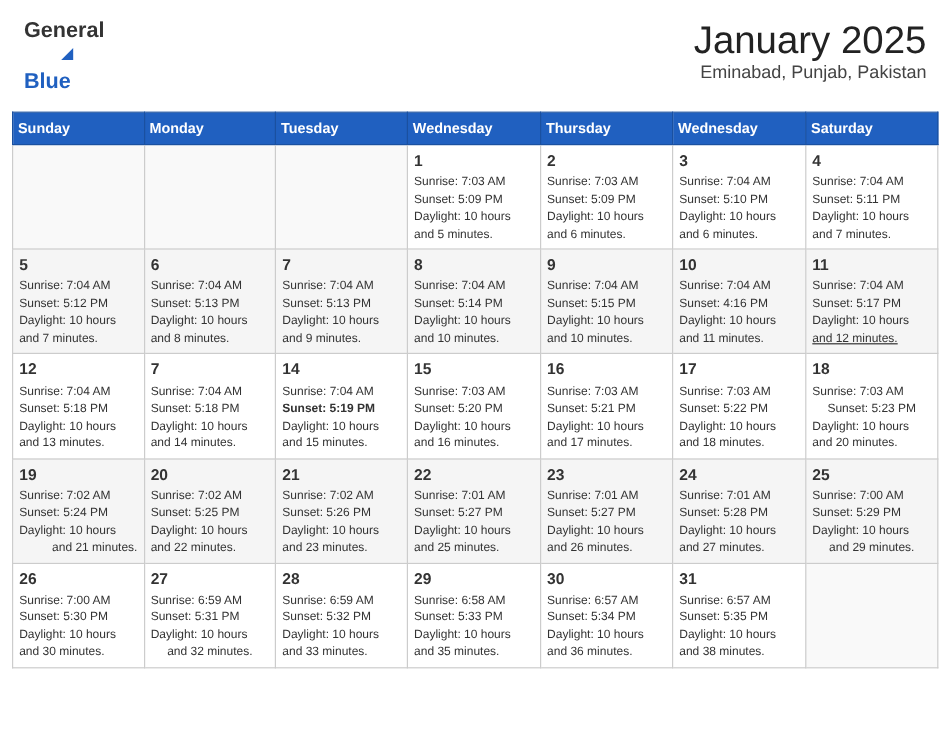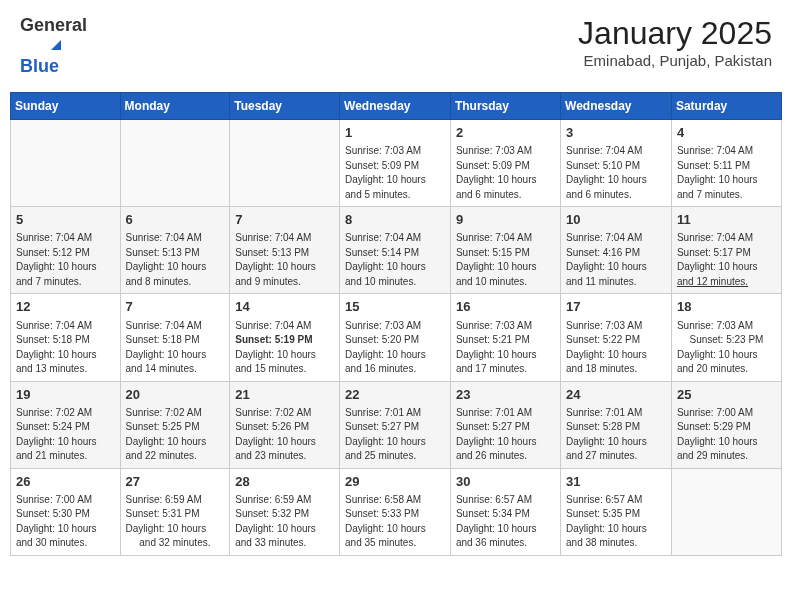--- a/index.html
+++ b/index.html
@@ -293,7 +293,7 @@
             <span style="display: block;">Sunrise: 7:02 AM</span>
             <span style="display: block;">Sunset: 5:24 PM</span>
             <span style="display: block;">Daylight: 10 hours</span>
-            <span style="display: block;">and 21 minutes.</span>
+            <span style="display: block; text-align: right;">and 21 minutes.</span>
           </div>
         </td>
         <td>

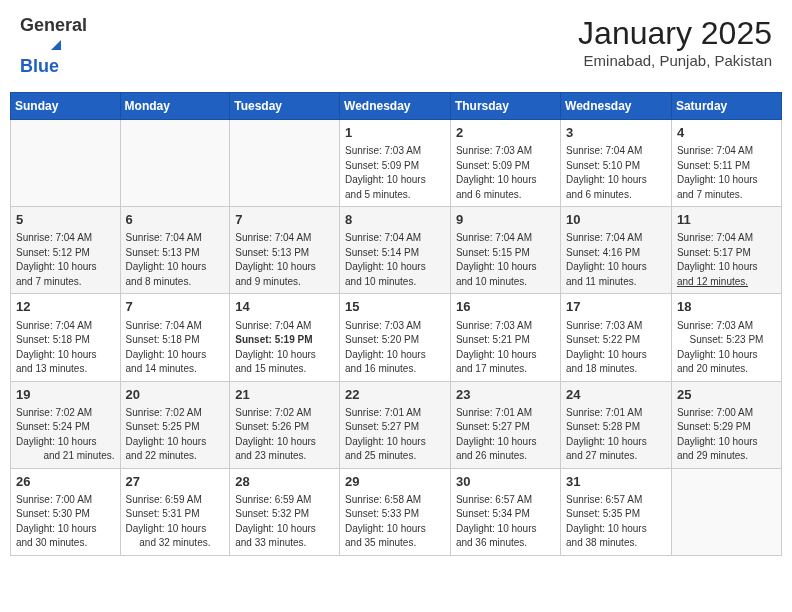--- a/index.html
+++ b/index.html
@@ -347,7 +347,7 @@
             <span style="display: block;">Sunrise: 7:00 AM</span>
             <span style="display: block;">Sunset: 5:29 PM</span>
             <span style="display: block;">Daylight: 10 hours</span>
-            <span style="display: block;">and 29 minutes.</span>
+            <span style="display: block; text-align: center;">and 29 minutes.</span>
           </div>
         </td>
       </tr>

